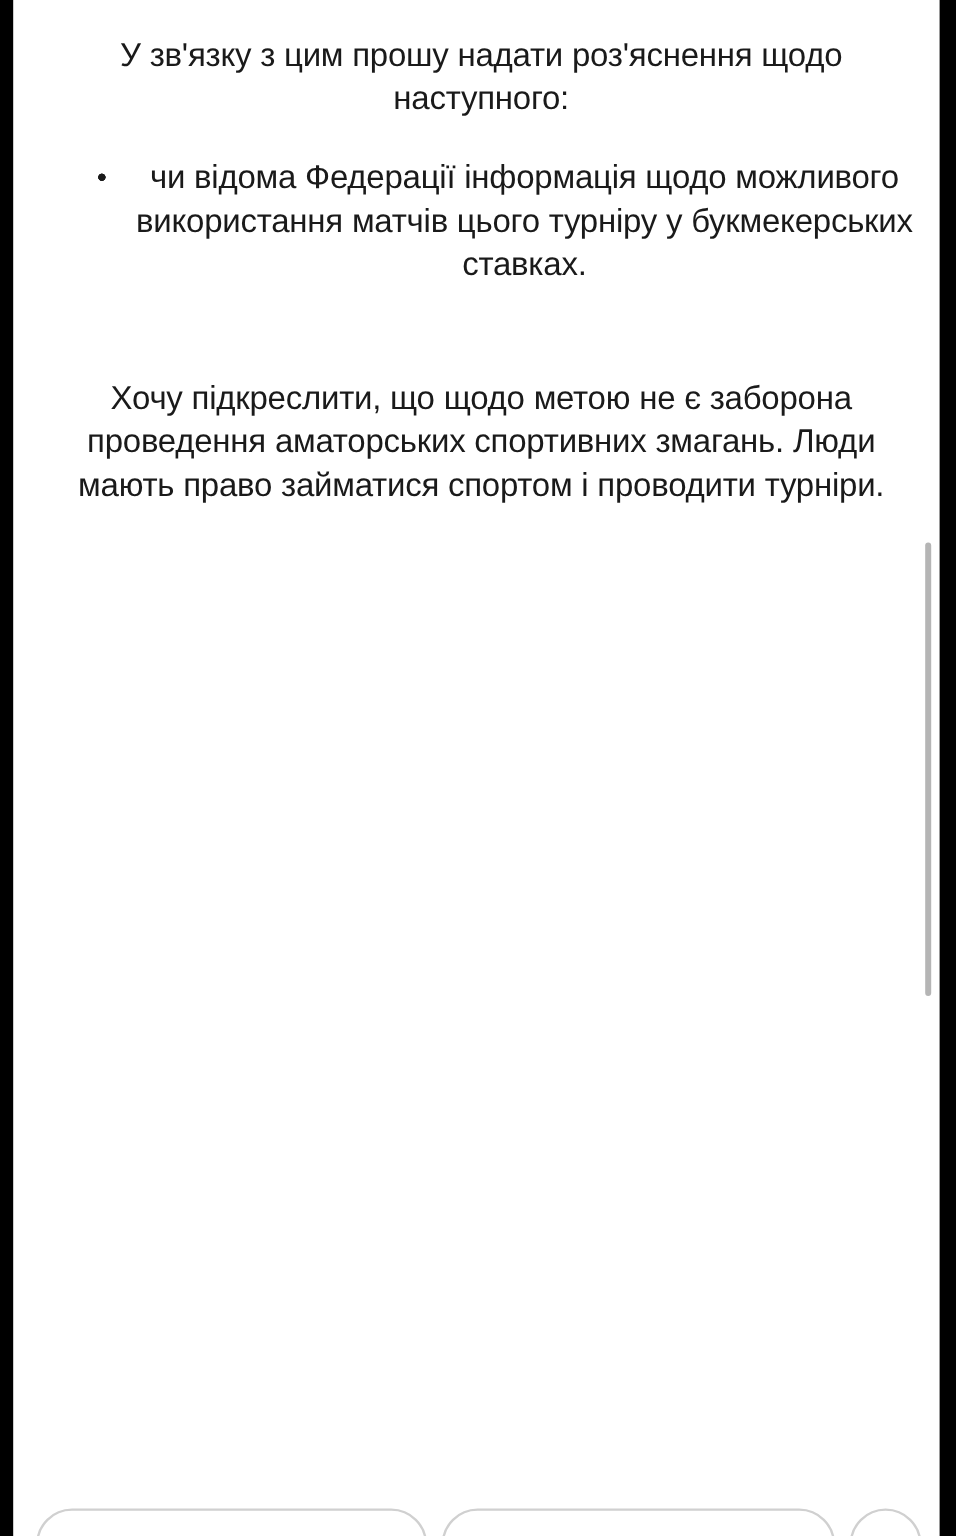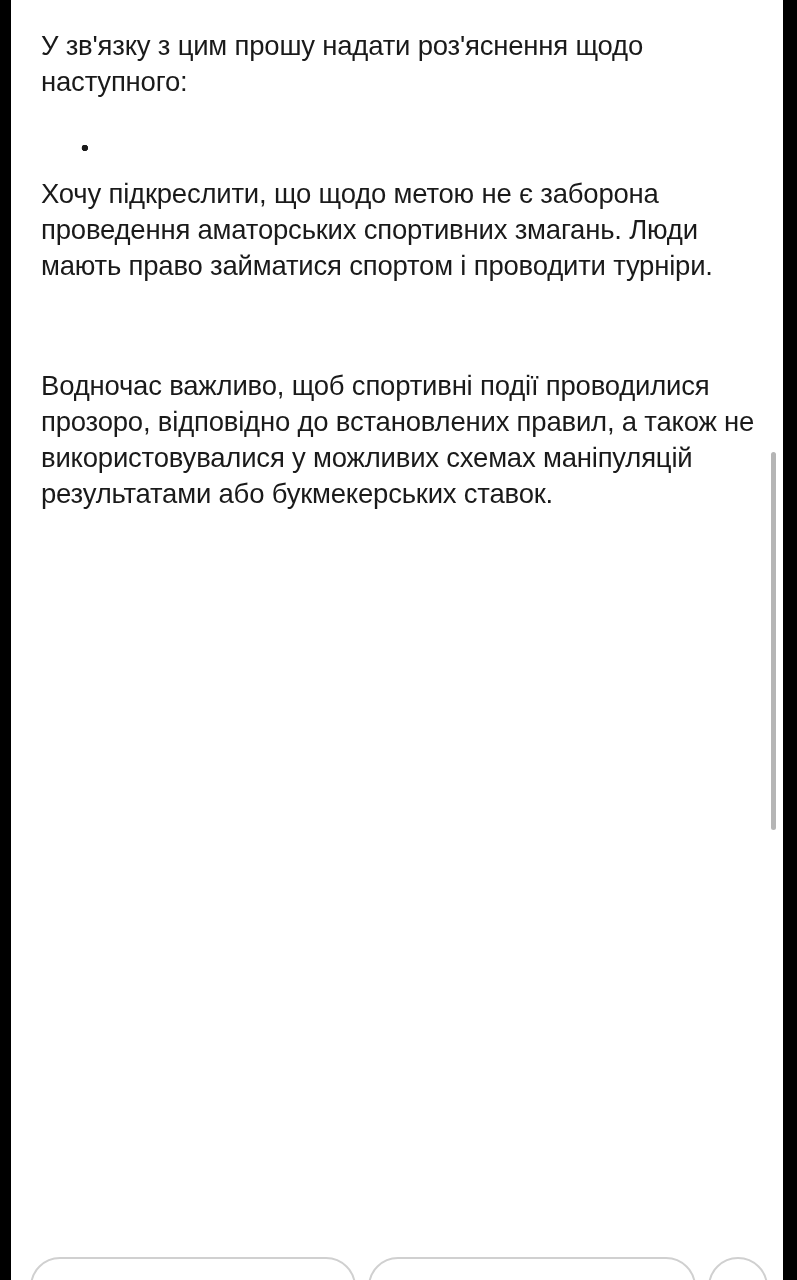--- a/index.html
+++ b/index.html
@@ -7,7 +7,7 @@
          font-family:"Liberation Sans", sans-serif; }
   .screen { position:absolute; left:11px; top:0; width:772px; height:1280px; background:#fff; overflow:hidden; }
   .content { position:absolute; left:30px; top:28px; width:720px; color:#1a1a1a;
-             font-size:27.5px; line-height:36px; letter-spacing:-0.2px; }
+             font-size:27.5px; line-height:36px; letter-spacing:-0.2px;text-align:center; }
   .content p { margin:0; }
   .intro { margin-bottom:30px !important; }
   ul.qlist { list-style:none; margin:0 0 0 0; padding:0; }

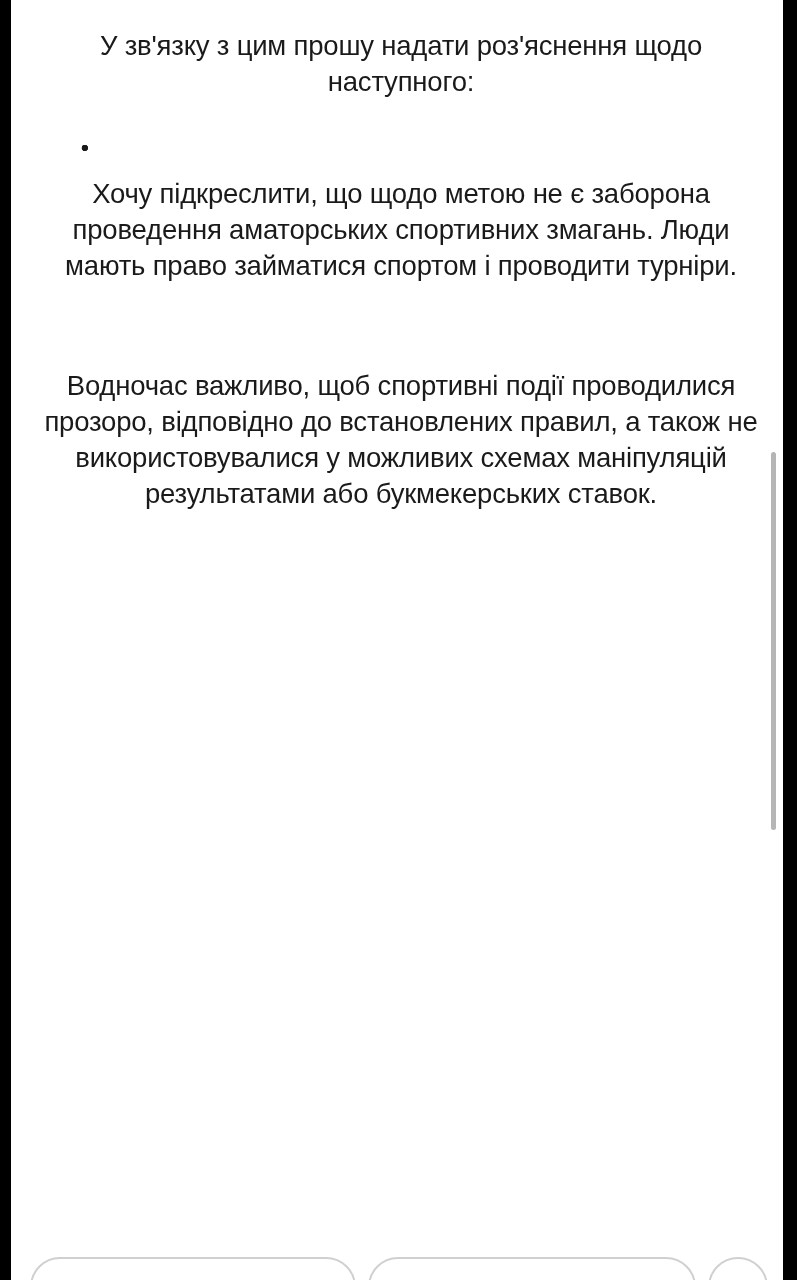--- a/index.html
+++ b/index.html
@@ -41,6 +41,7 @@
       </li>
       <li>
         <span class="bullet">•</span>
+        <span>чи відома Федерації інформація щодо можливого використання матчів цього турніру у букмекерських ставках.</span>
       </li>
     </ul>
     <p class="para1">Хочу підкреслити, що щодо метою не є заборона проведення аматорських спортивних змагань. Люди мають право займатися спортом і проводити турніри.</p>

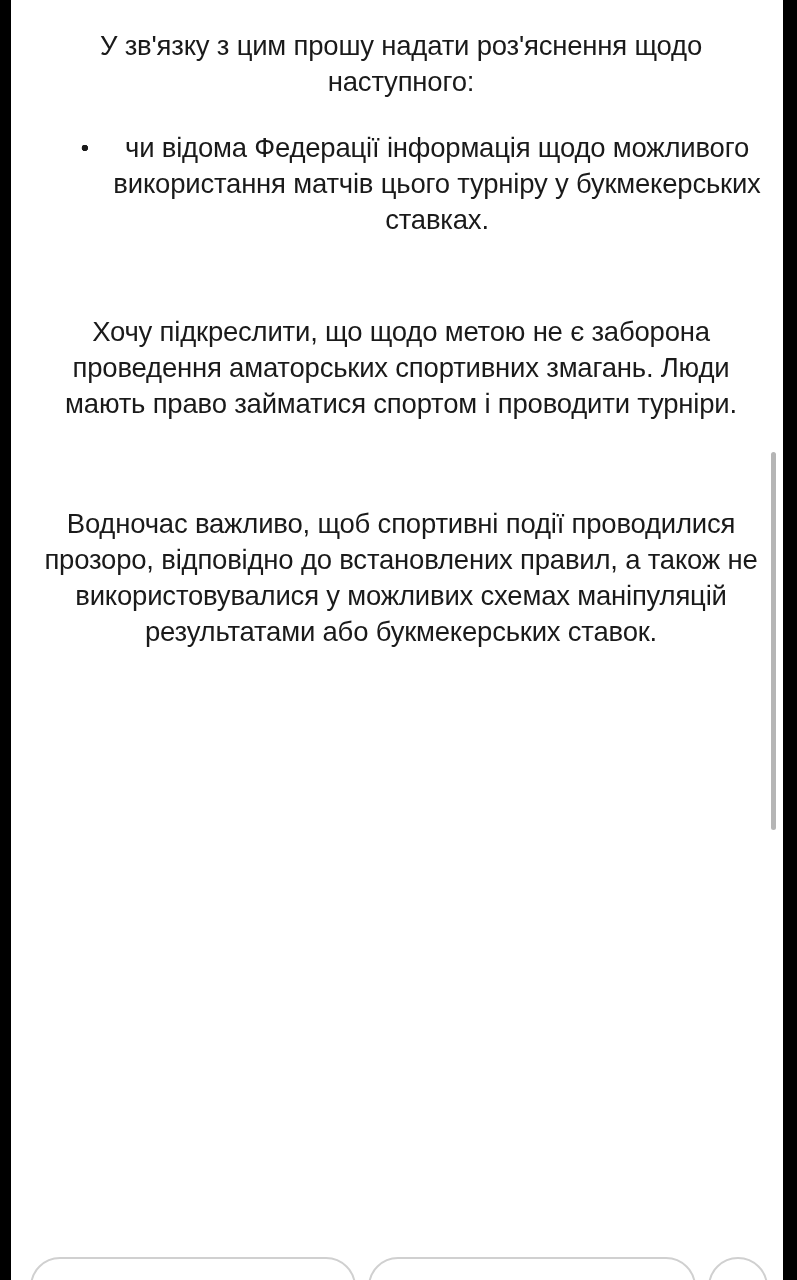--- a/index.html
+++ b/index.html
@@ -45,7 +45,6 @@
       </li>
     </ul>
     <p class="para1">Хочу підкреслити, що щодо метою не є заборона проведення аматорських спортивних змагань. Люди мають право займатися спортом і проводити турніри.</p>
-    <p class="para2">Водночас важливо, щоб спортивні події проводилися прозоро, відповідно до встановлених правил, а також не використовувалися у можливих схемах маніпуляцій результатами або букмекерських ставок.</p>
   </div>
 
   <div class="scrollbar"></div>

